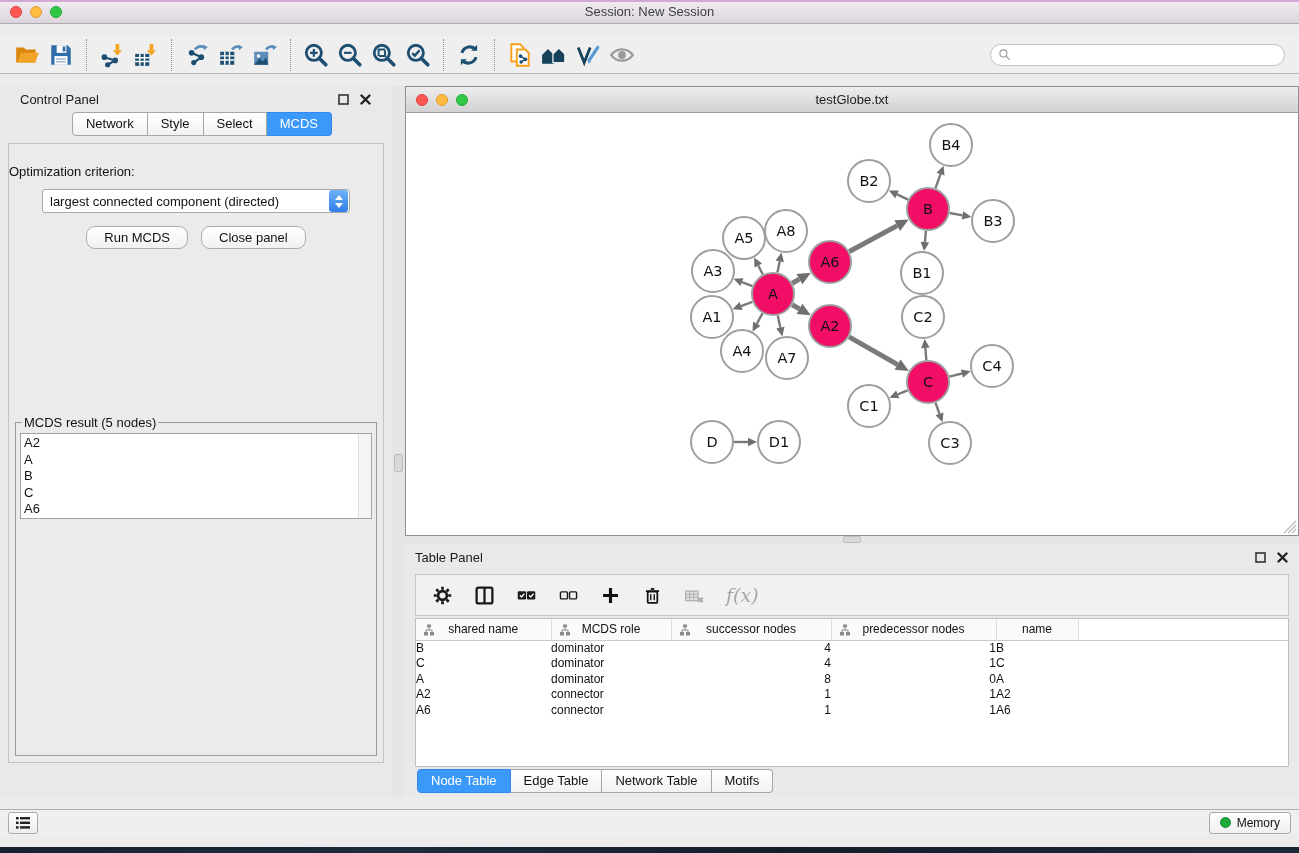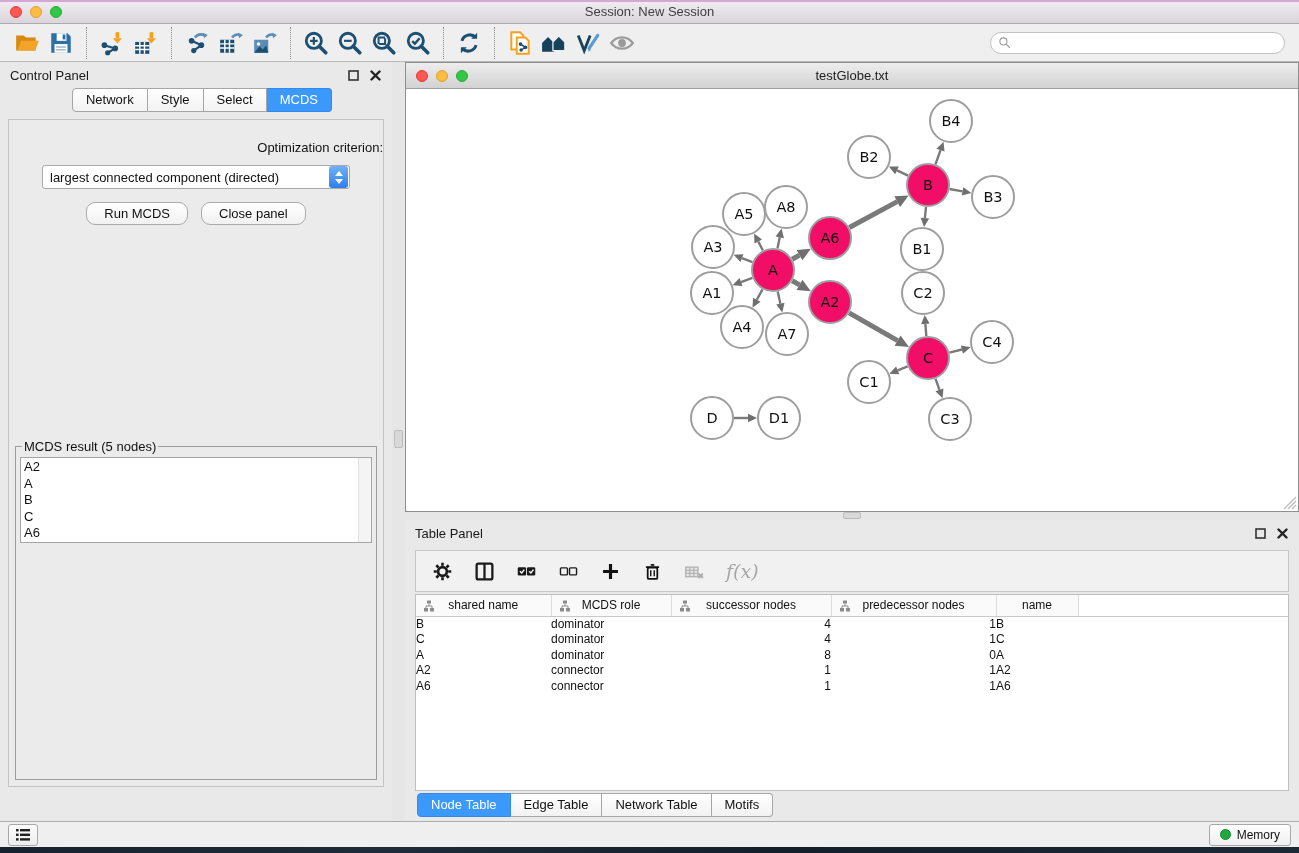--- a/index.html
+++ b/index.html
@@ -5,7 +5,7 @@
   * { margin:0; padding:0; box-sizing:border-box; }
   html,body { width:1299px; height:853px; overflow:hidden; background:#14202E;
               font-family:"Liberation Sans", sans-serif; }
-  .app { width:1299px; height:853px; display:flex; flex-direction:column; background:#ECECEC; }
+  .app { width:1299px; height:853px; display:flex; flex-direction:column; background:#ECECEC;gap:12px; }
 
   
   .titlebar { height:24px; background:linear-gradient(#F1EDF2,#D9D5DB); border-bottom:1px solid #AFAAB1;

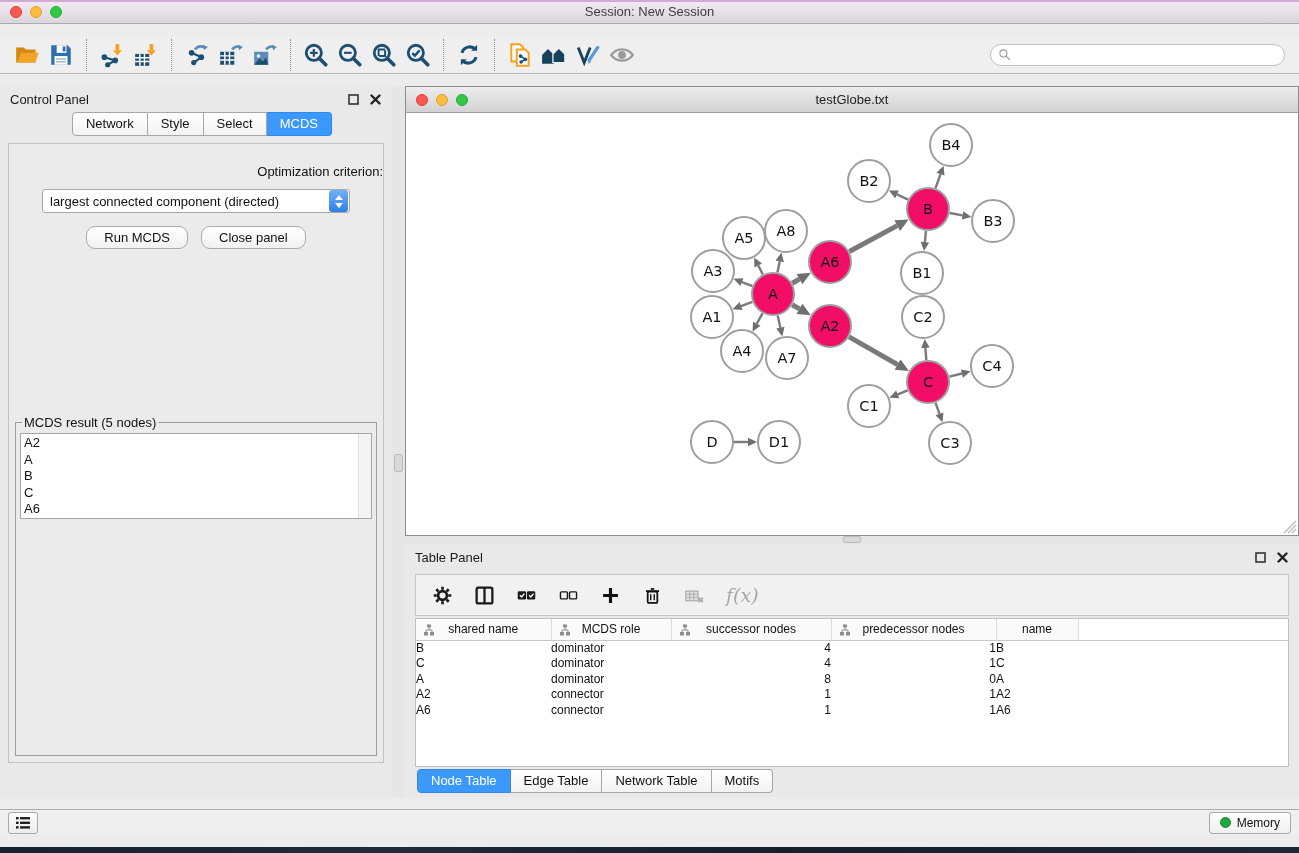--- a/index.html
+++ b/index.html
@@ -35,7 +35,7 @@
 
   
   .control-panel { width:392px; flex:none; background:#E9E9E9; display:flex; flex-direction:column; }
-  .cp-header { height:26px; display:flex; align-items:center; padding:0 10px; flex:none; }
+  .cp-header { height:26px; display:flex; align-items:center; padding:0 20px; flex:none; }
   .panel-title { font-size:13px; color:#1a1a1a; flex:1; }
   .mini-ic { width:14px; height:14px; margin-left:8px; display:flex; align-items:center; justify-content:center; }
   .seg { display:flex; justify-content:center; flex:none;padding-left:12px; }

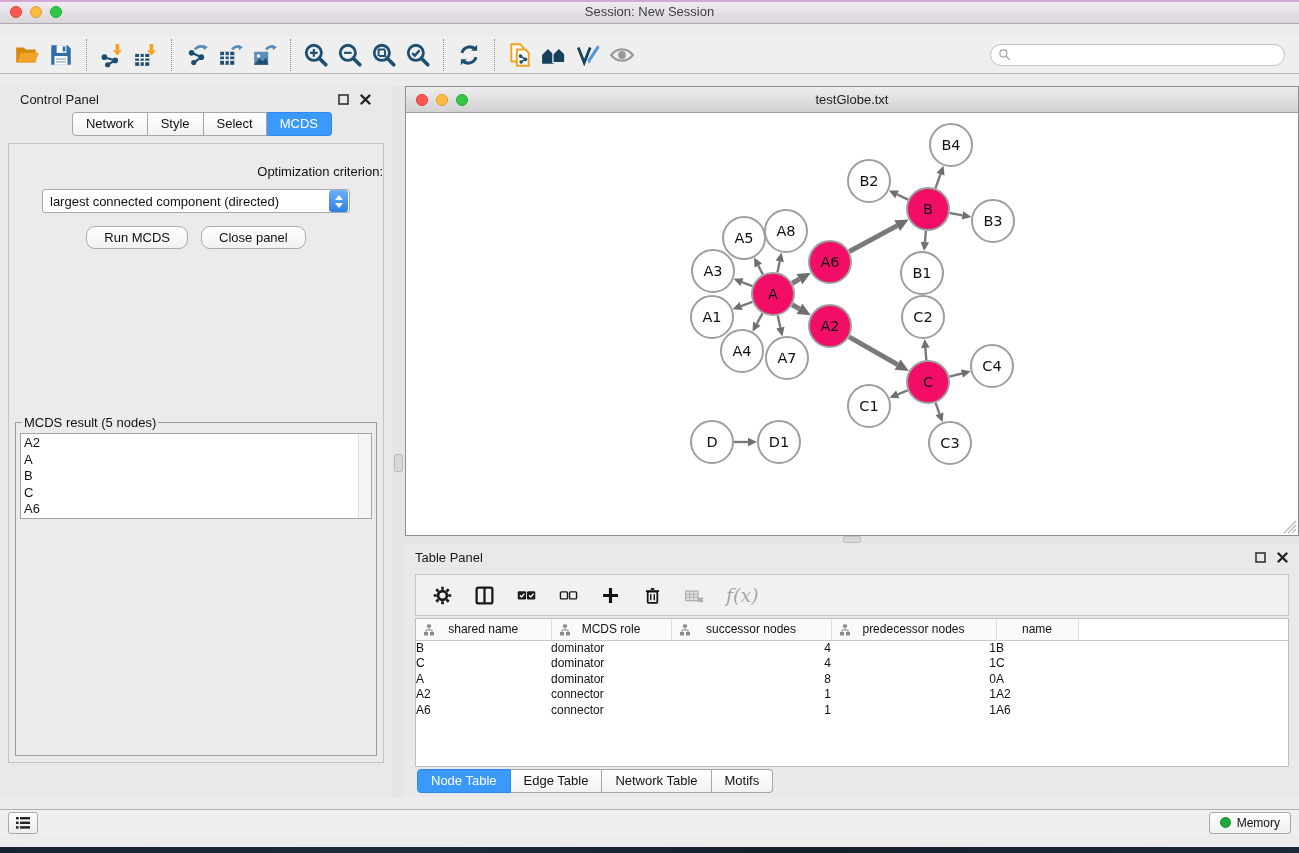--- a/index.html
+++ b/index.html
@@ -46,7 +46,7 @@
   .seg .tab.active { background:#3C99FC; border-color:#3189EE; color:#fff; }
   .cp-body { flex:1; margin:7px 8px 34px; border:1px solid #C3C3C3; background:#EBEBEB;
              display:flex; flex-direction:column; min-height:0; }
-  .opt-label { text-align:right; font-size:13px; color:#111; margin-top:20px; }
+  .opt-label { text-align:left; font-size:13px; color:#111; margin-top:20px; }
   .selectbox { height:24px; margin:10px 33px 0; background:#fff; border:1px solid #A9A9A9; border-radius:3px;
                display:flex; align-items:center; }
   .selectbox .val { flex:1; font-size:13px; padding:0 7px; color:#111; white-space:nowrap; overflow:hidden; }

